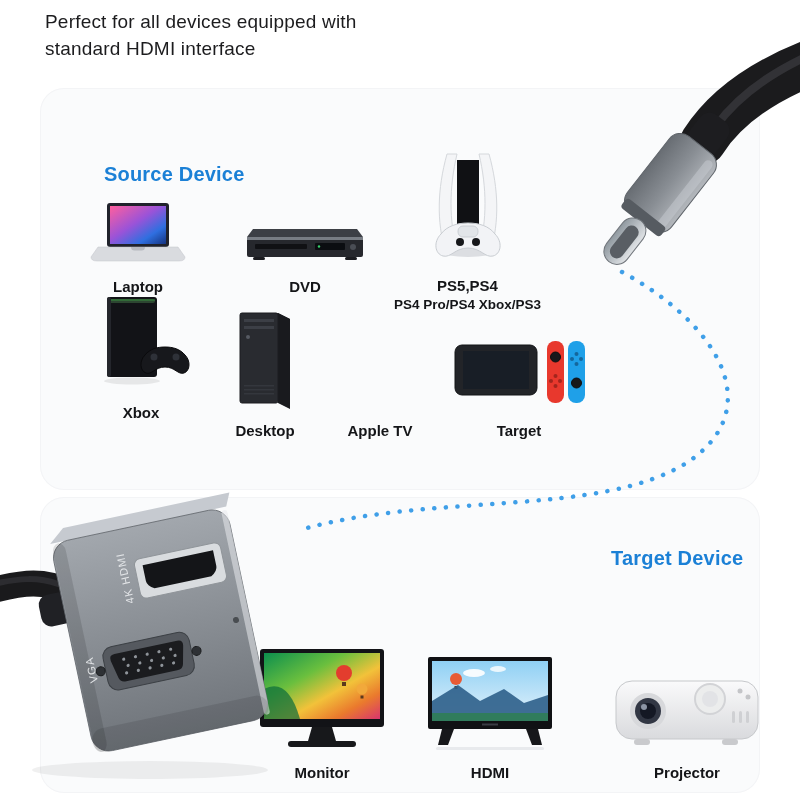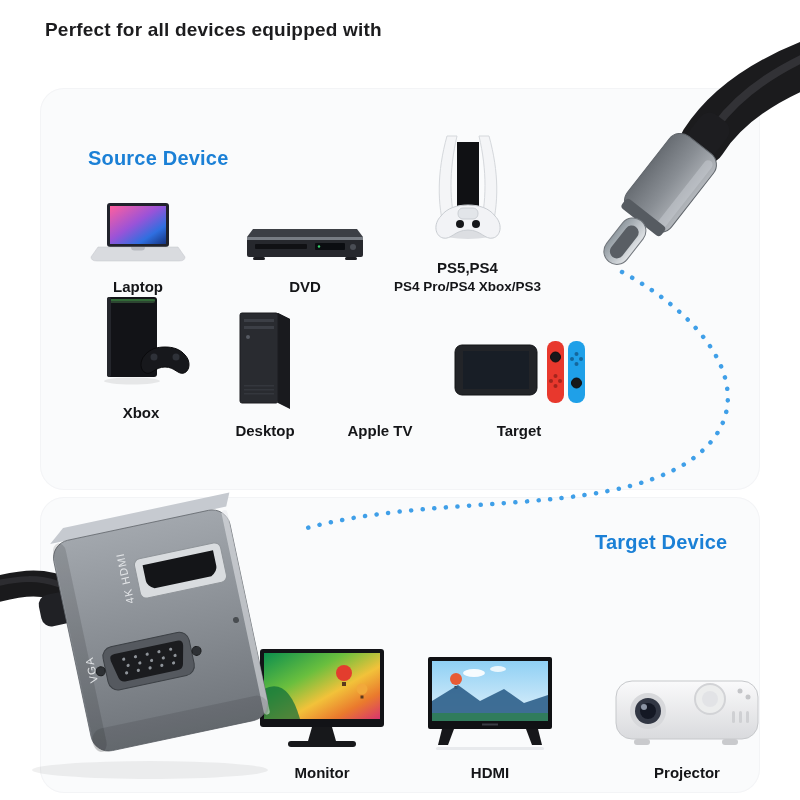--- a/index.html
+++ b/index.html
@@ -10,8 +10,8 @@
     color:#1a1a1c;
   }
   .headline{
-    position:absolute;left:45px;top:16px;
-    font-size:19px;line-height:27px;font-weight:700;color:#1c1c1e;
+    position:absolute;left:45px;top:8px;
+    font-size:19px;line-height:27px;font-weight:400;color:#1c1c1e;
     letter-spacing:.2px;
   }
   .panel{

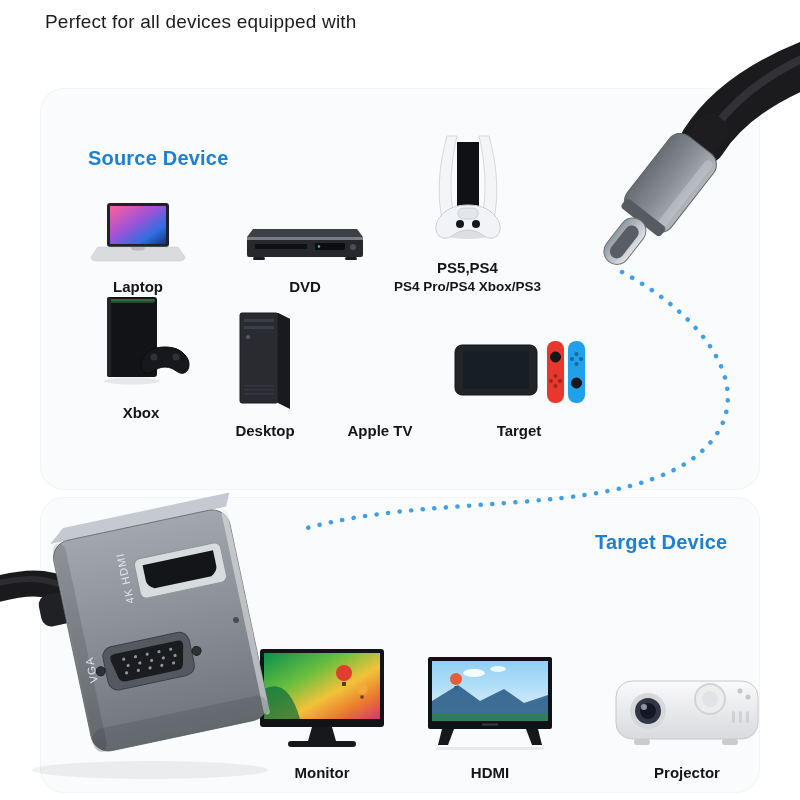--- a/index.html
+++ b/index.html
@@ -51,6 +51,7 @@
 
 <div class="headline">
   <div>Perfect for all devices equipped with</div>
+  <div>standard HDMI interface</div>
 </div>
 
 <div class="panel panel-source"></div>

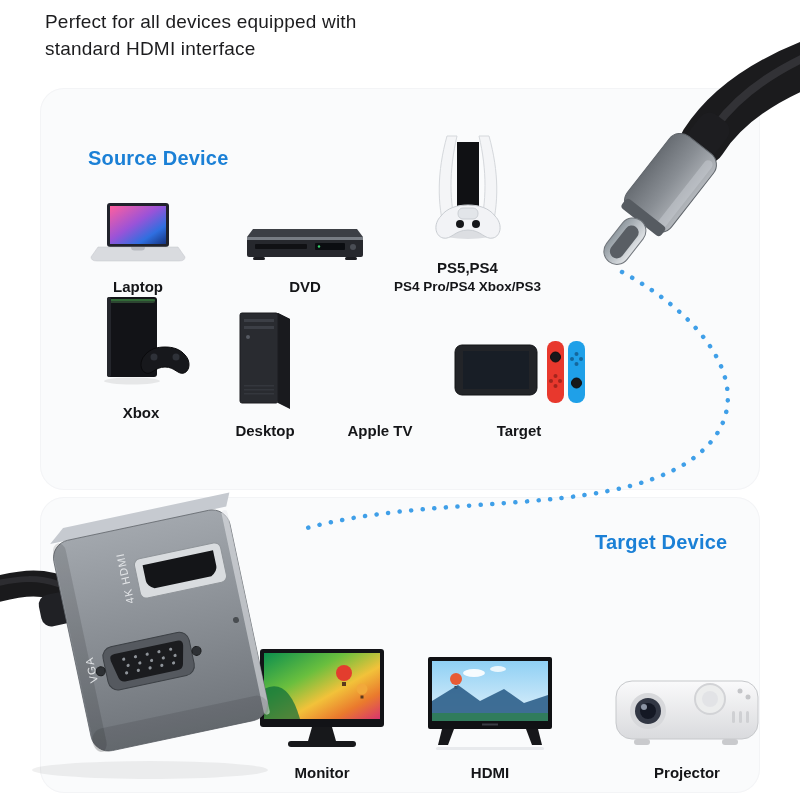--- a/index.html
+++ b/index.html
@@ -21,7 +21,7 @@
   .panel-source{left:40px;top:88px;width:720px;height:402px;}
   .panel-target{left:40px;top:497px;width:720px;height:296px;}
   .section-title{
-    position:absolute;margin:0;font-size:20px;font-weight:700;color:#1b80d6;
+    position:absolute;margin:16px;font-size:20px;font-weight:700;color:#1b80d6;
     letter-spacing:.2px;z-index:4;
   }
   .title-source{left:88px;top:147px;}

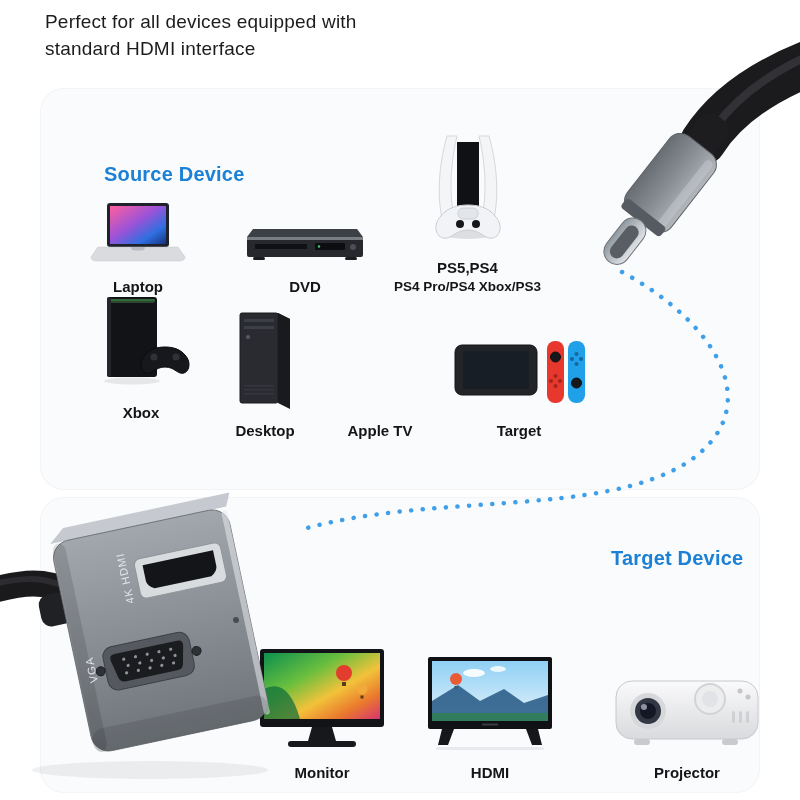--- a/index.html
+++ b/index.html
@@ -97,7 +97,7 @@
   <span class="device-label">DVD</span>
 </div>
 
-<div class="device" style="left:385px;top:132px;width:165px;height:164px">
+<div class="device" style="left:385px;top:150px;width:165px;height:164px">
   <span class="icon">
     <svg width="110" height="114" viewBox="0 0 110 114">
       <path d="M34 4 C24 40 24 72 32 100 L44 100 C36 70 36 38 44 4 Z" fill="#f4f5f7" stroke="#d5d8dc" stroke-width="1"></path>

